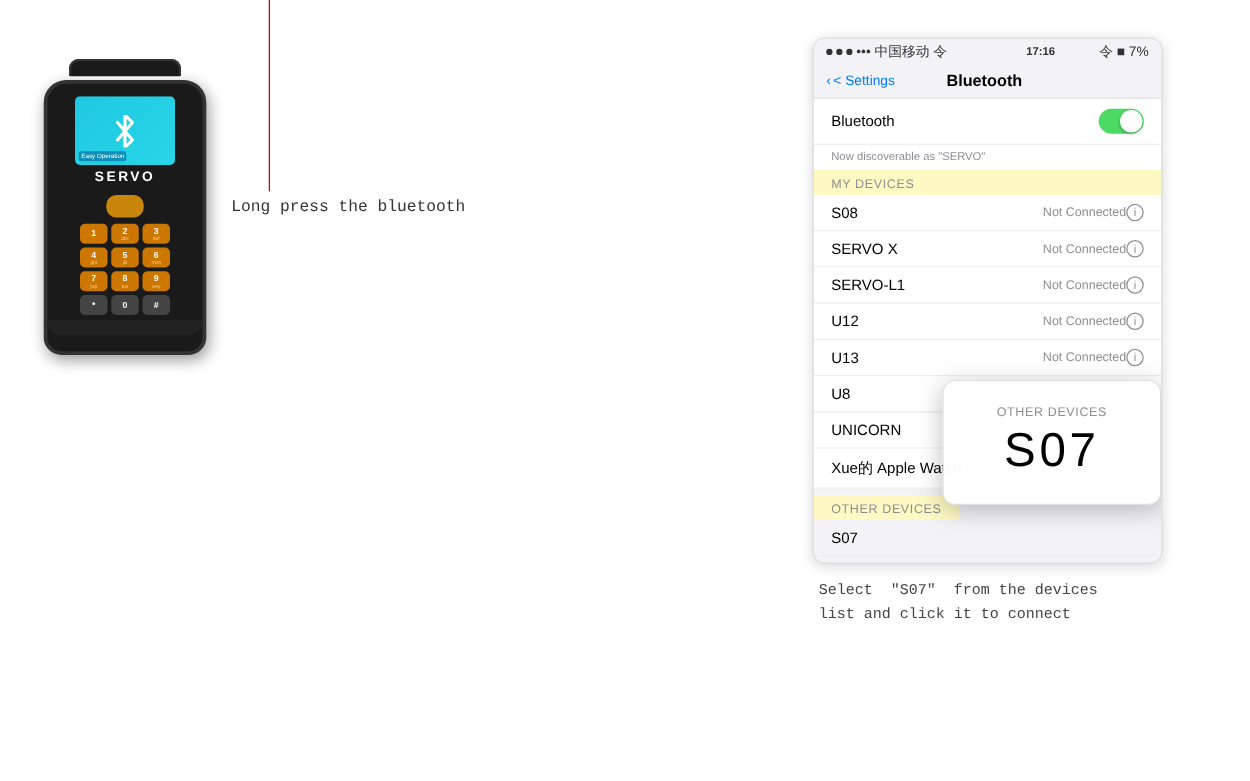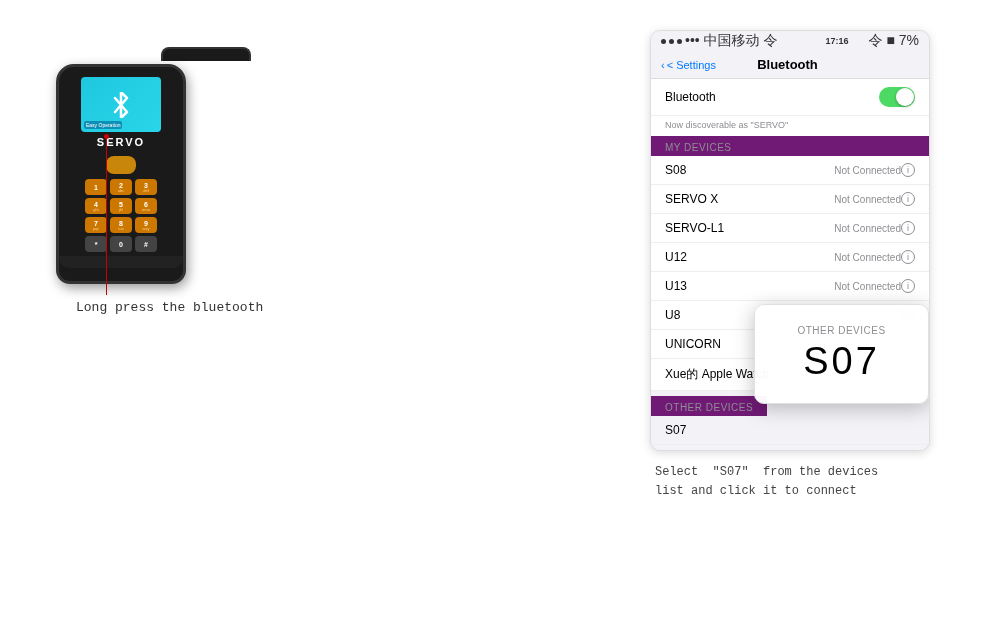--- a/index.html
+++ b/index.html
@@ -208,7 +208,7 @@
     }
 
     .status-bar-text {
-      font-size: 14px;
+      font-size: 11px;
       color: #333;
     }
 

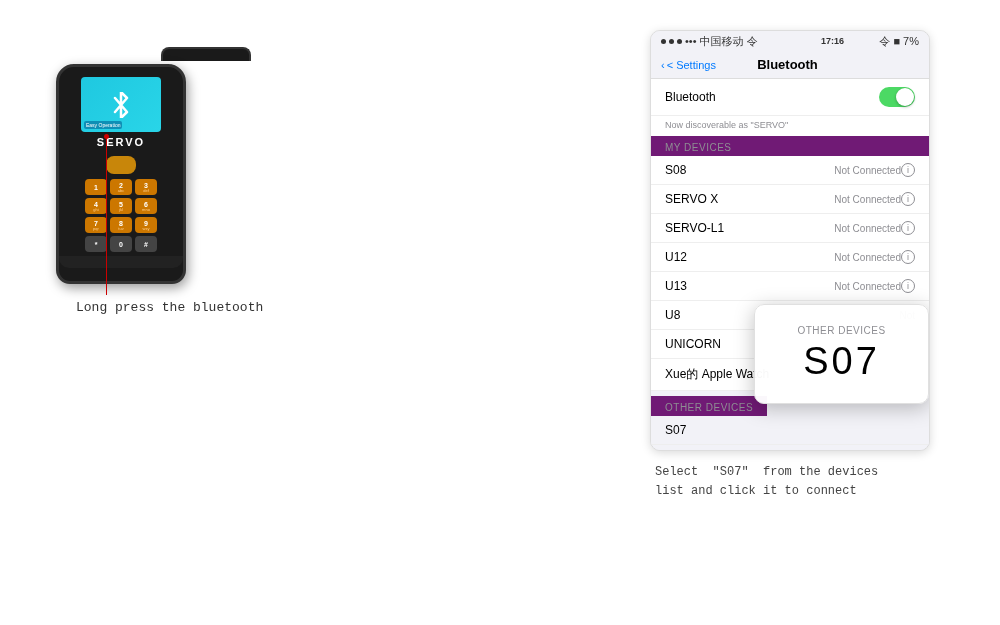--- a/index.html
+++ b/index.html
@@ -22,11 +22,12 @@
     
     .left-section {
       position: absolute;
-      left: 56px;
+      left: 35px;
       top: 30px;
       width: 300px;
       display: flex;
-      flex-direction: column;
+      flex-direction: row;
+      align-items: center;
     }
 
     

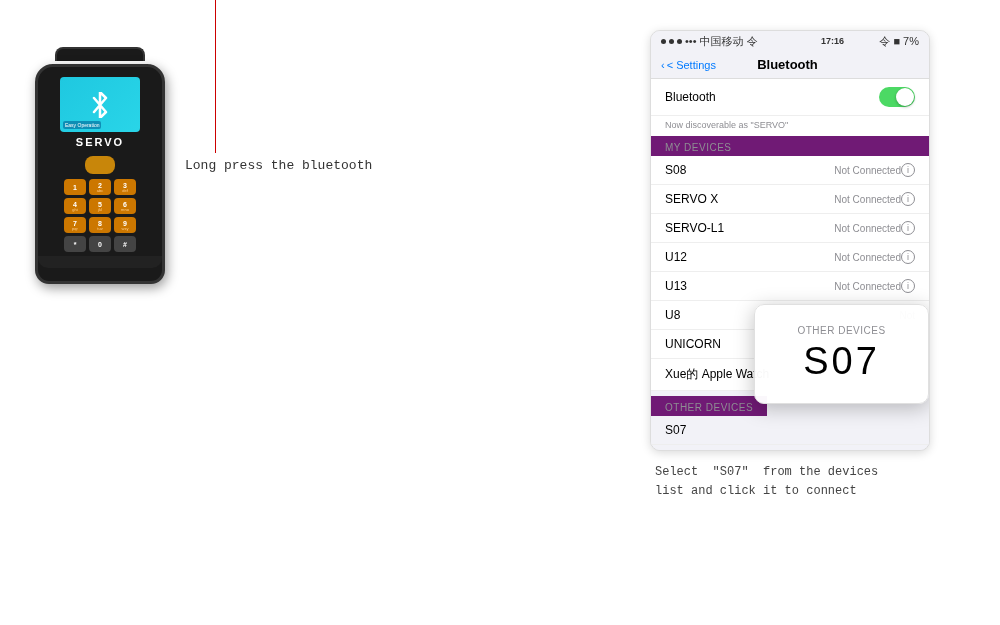--- a/index.html
+++ b/index.html
@@ -299,7 +299,7 @@
       padding: 6px 14px 3px;
       text-transform: uppercase;
       letter-spacing: 0.5px;
-      background: #701a75;
+      background: #fef9c3;
     }
 
     .device-row {

